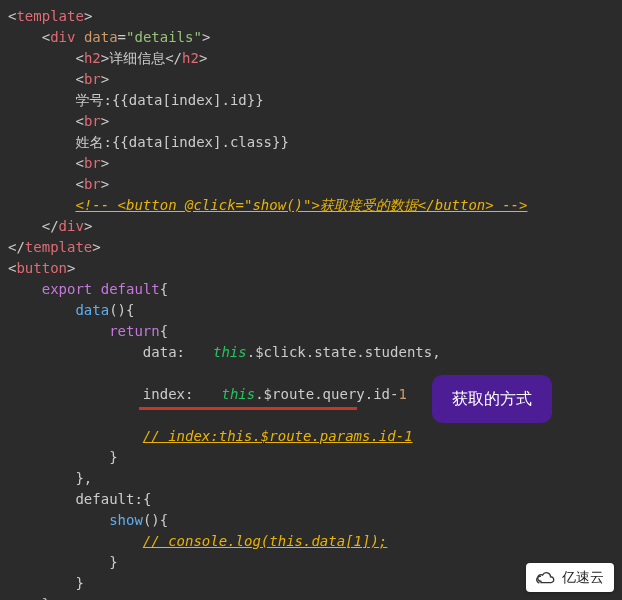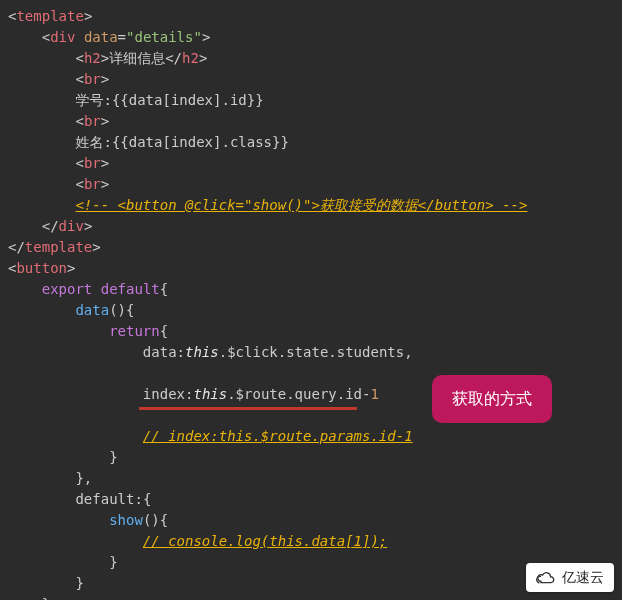--- a/index.html
+++ b/index.html
@@ -28,7 +28,7 @@
   .string     { color: #98c379; }
   .text       { color: #cccccc; }
   .keyword    { color: #c678dd; text-align: right; }
-  .this       { color: #e5e5e5; font-style: italic; }
+  .this       { color: #22c55e; font-style: italic; margin-left: 28px; }
   .prop       { color: #cccccc; }
   .punct      { color: #cccccc; }
   .comment    { color: #eab308; font-style: italic; text-decoration: underline; }

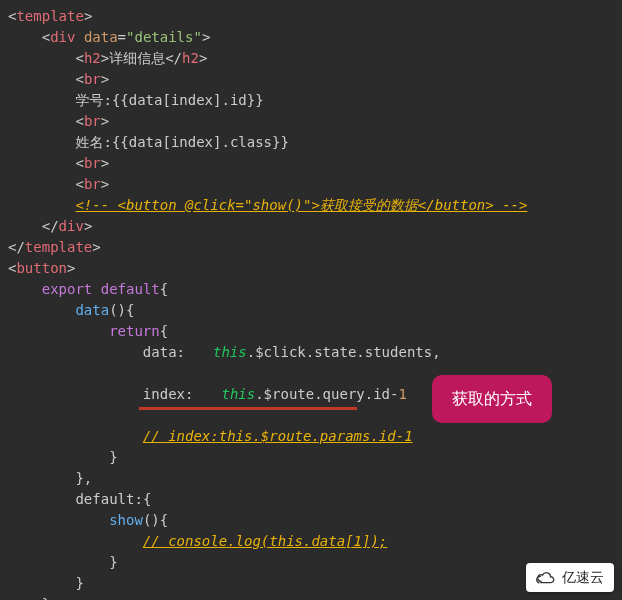--- a/index.html
+++ b/index.html
@@ -46,7 +46,7 @@
 
   .callout {
     position: absolute;
-    background: #be185d;
+    background: #4c1d95;
     color: #ffffff;
     font-family: "Microsoft YaHei", sans-serif;
     font-size: 16px;

